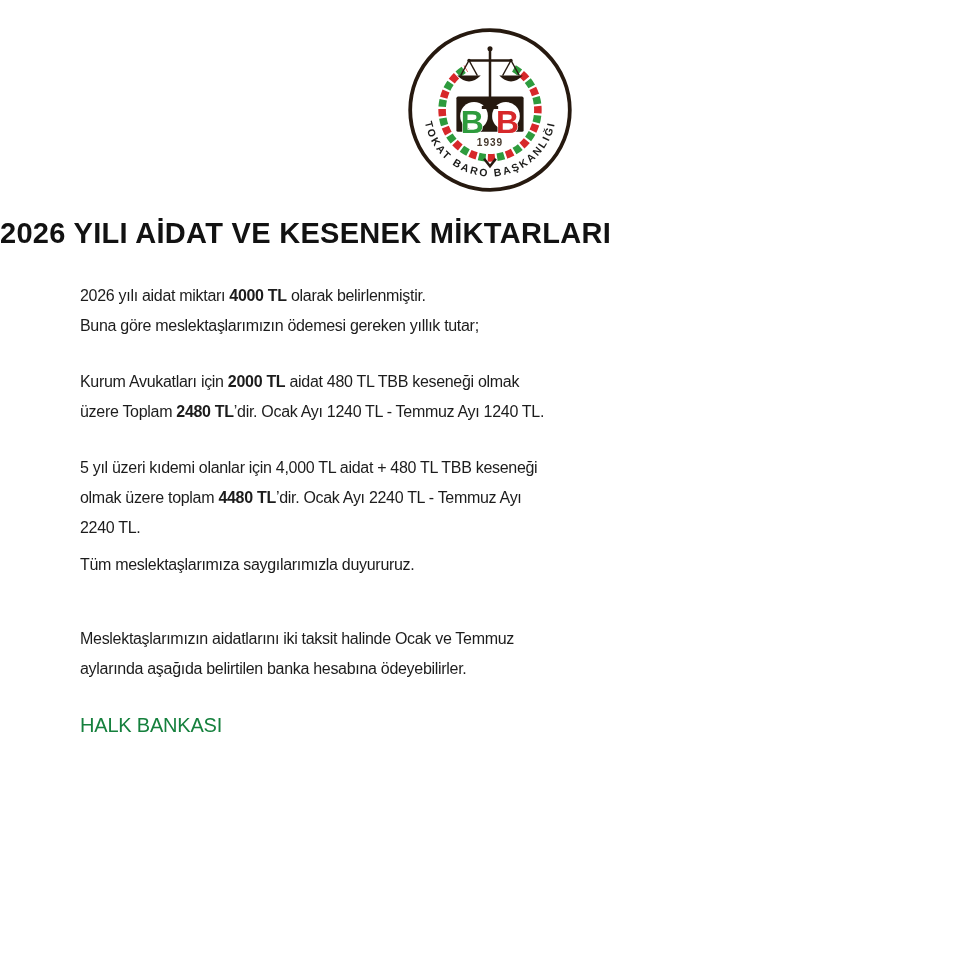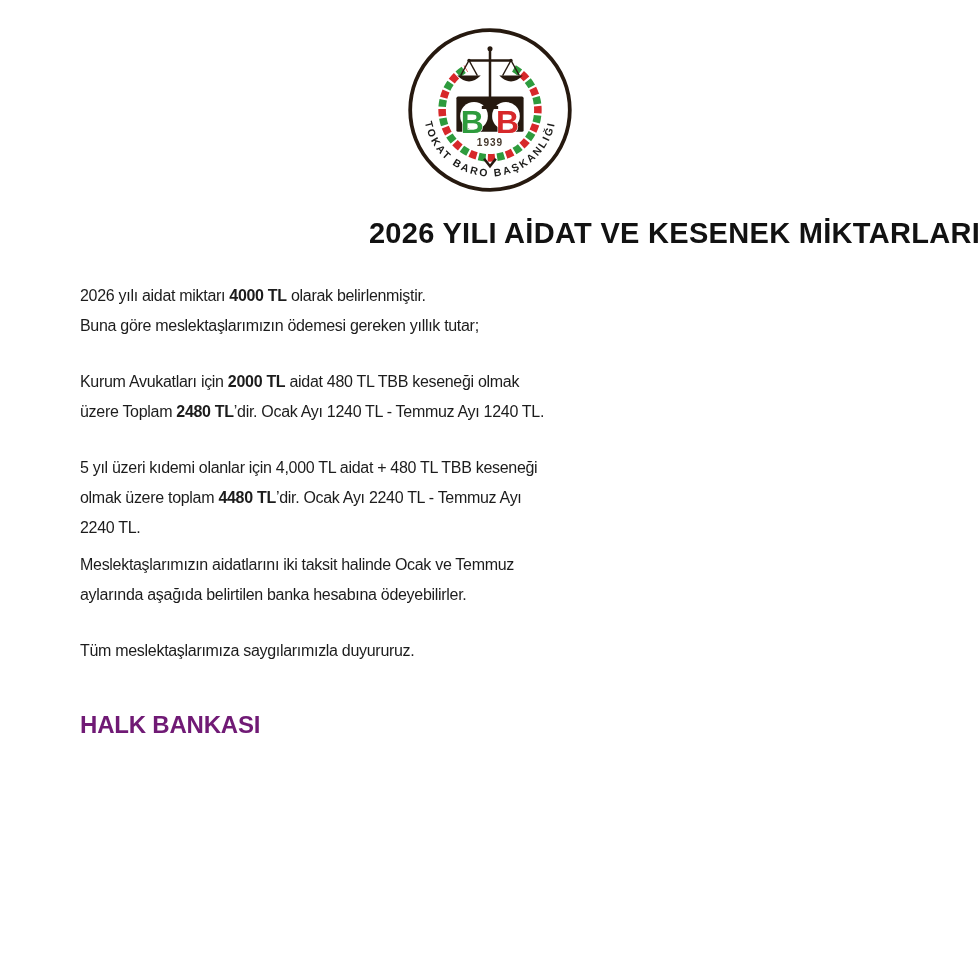--- a/index.html
+++ b/index.html
@@ -30,7 +30,7 @@
   .year-text{font-family:"Liberation Sans","DejaVu Sans",sans-serif;font-weight:bold;font-size:12px;letter-spacing:1.2px;fill:#46382c;}
   .title{
     margin-top:22px;
-    text-align:right;
+    text-align:left;
     font-weight:800;
     font-size:29px;
     line-height:35px;

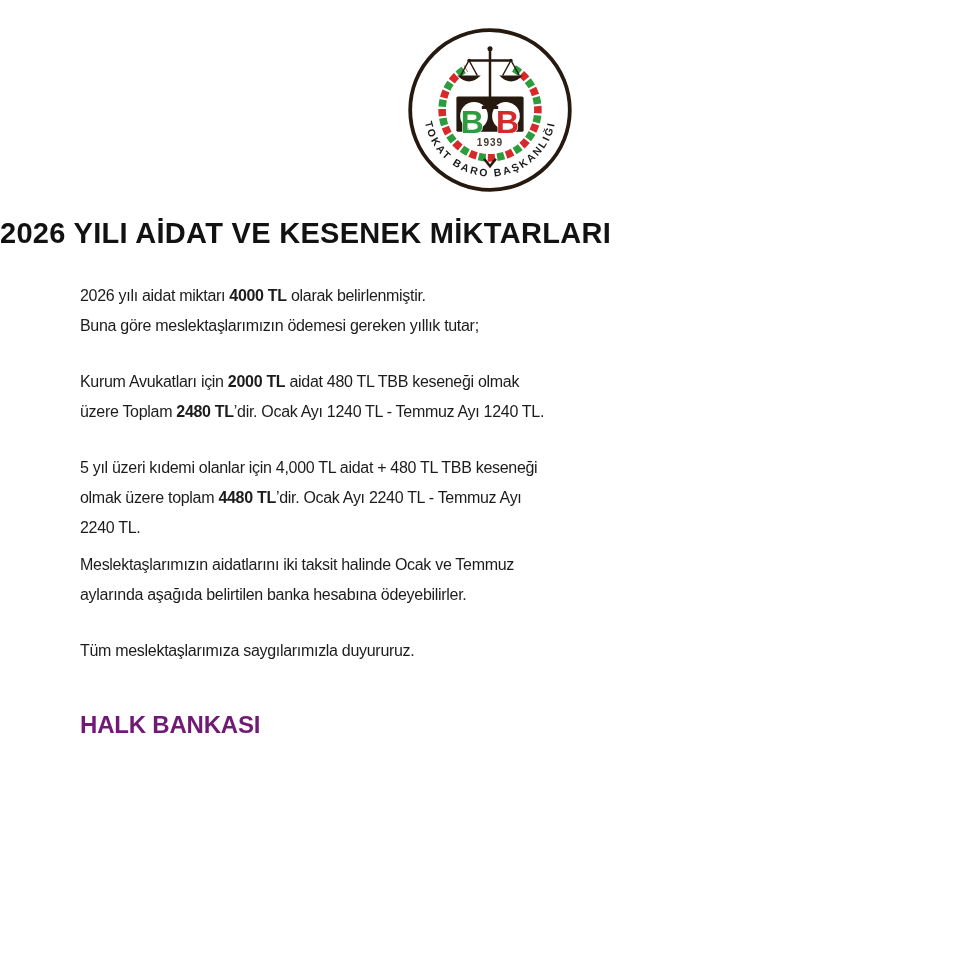--- a/index.html
+++ b/index.html
@@ -119,9 +119,9 @@
       <div class="para gap-tight"><span>5 yıl üzeri kıdemi olanlar için 4,000 TL aidat + 480 TL TBB keseneği
 olmak üzere toplam </span><span class="b">4480 TL</span><span>’dir. Ocak Ayı 2240 TL - Temmuz Ayı
 2240 TL.</span></div>
+      <div class="para gap-large"><span>Tüm meslektaşlarımıza saygılarımızla duyururuz.</span></div>
       <div class="para gap-normal"><span>Meslektaşlarımızın aidatlarını iki taksit halinde Ocak ve Temmuz
 aylarında aşağıda belirtilen banka hesabına ödeyebilirler.</span></div>
-      <div class="para gap-large"><span>Tüm meslektaşlarımıza saygılarımızla duyururuz.</span></div>
     </div>
 
   <div class="bank">

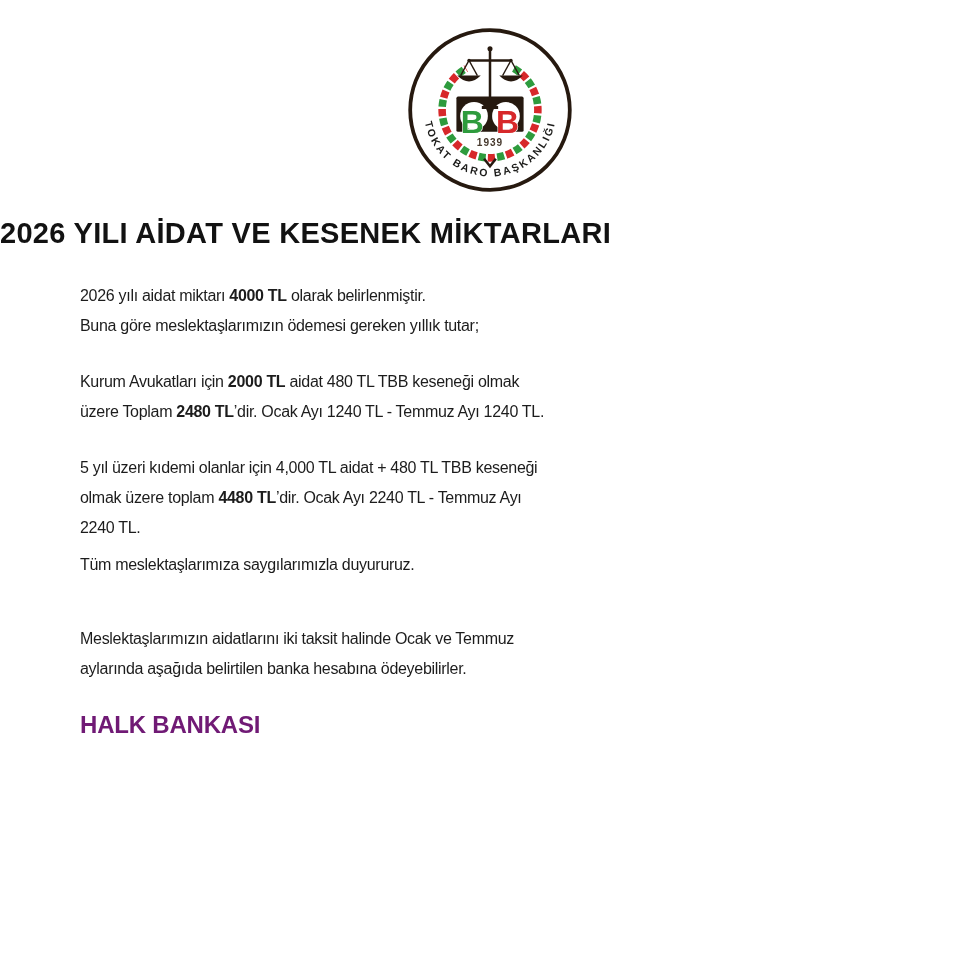--- a/index.html
+++ b/index.html
@@ -51,11 +51,11 @@
   .gap-large{margin-bottom:44px;}
   .bank{
     padding:0 80px;
-    font-size:24px;
+    font-size:20px;
     line-height:30px;
-    font-weight:700;
+    font-weight:400;
     letter-spacing:-0.2px;
-    color:#701a75;
+    color:#15803d;
   }
 </style>
 </head>

